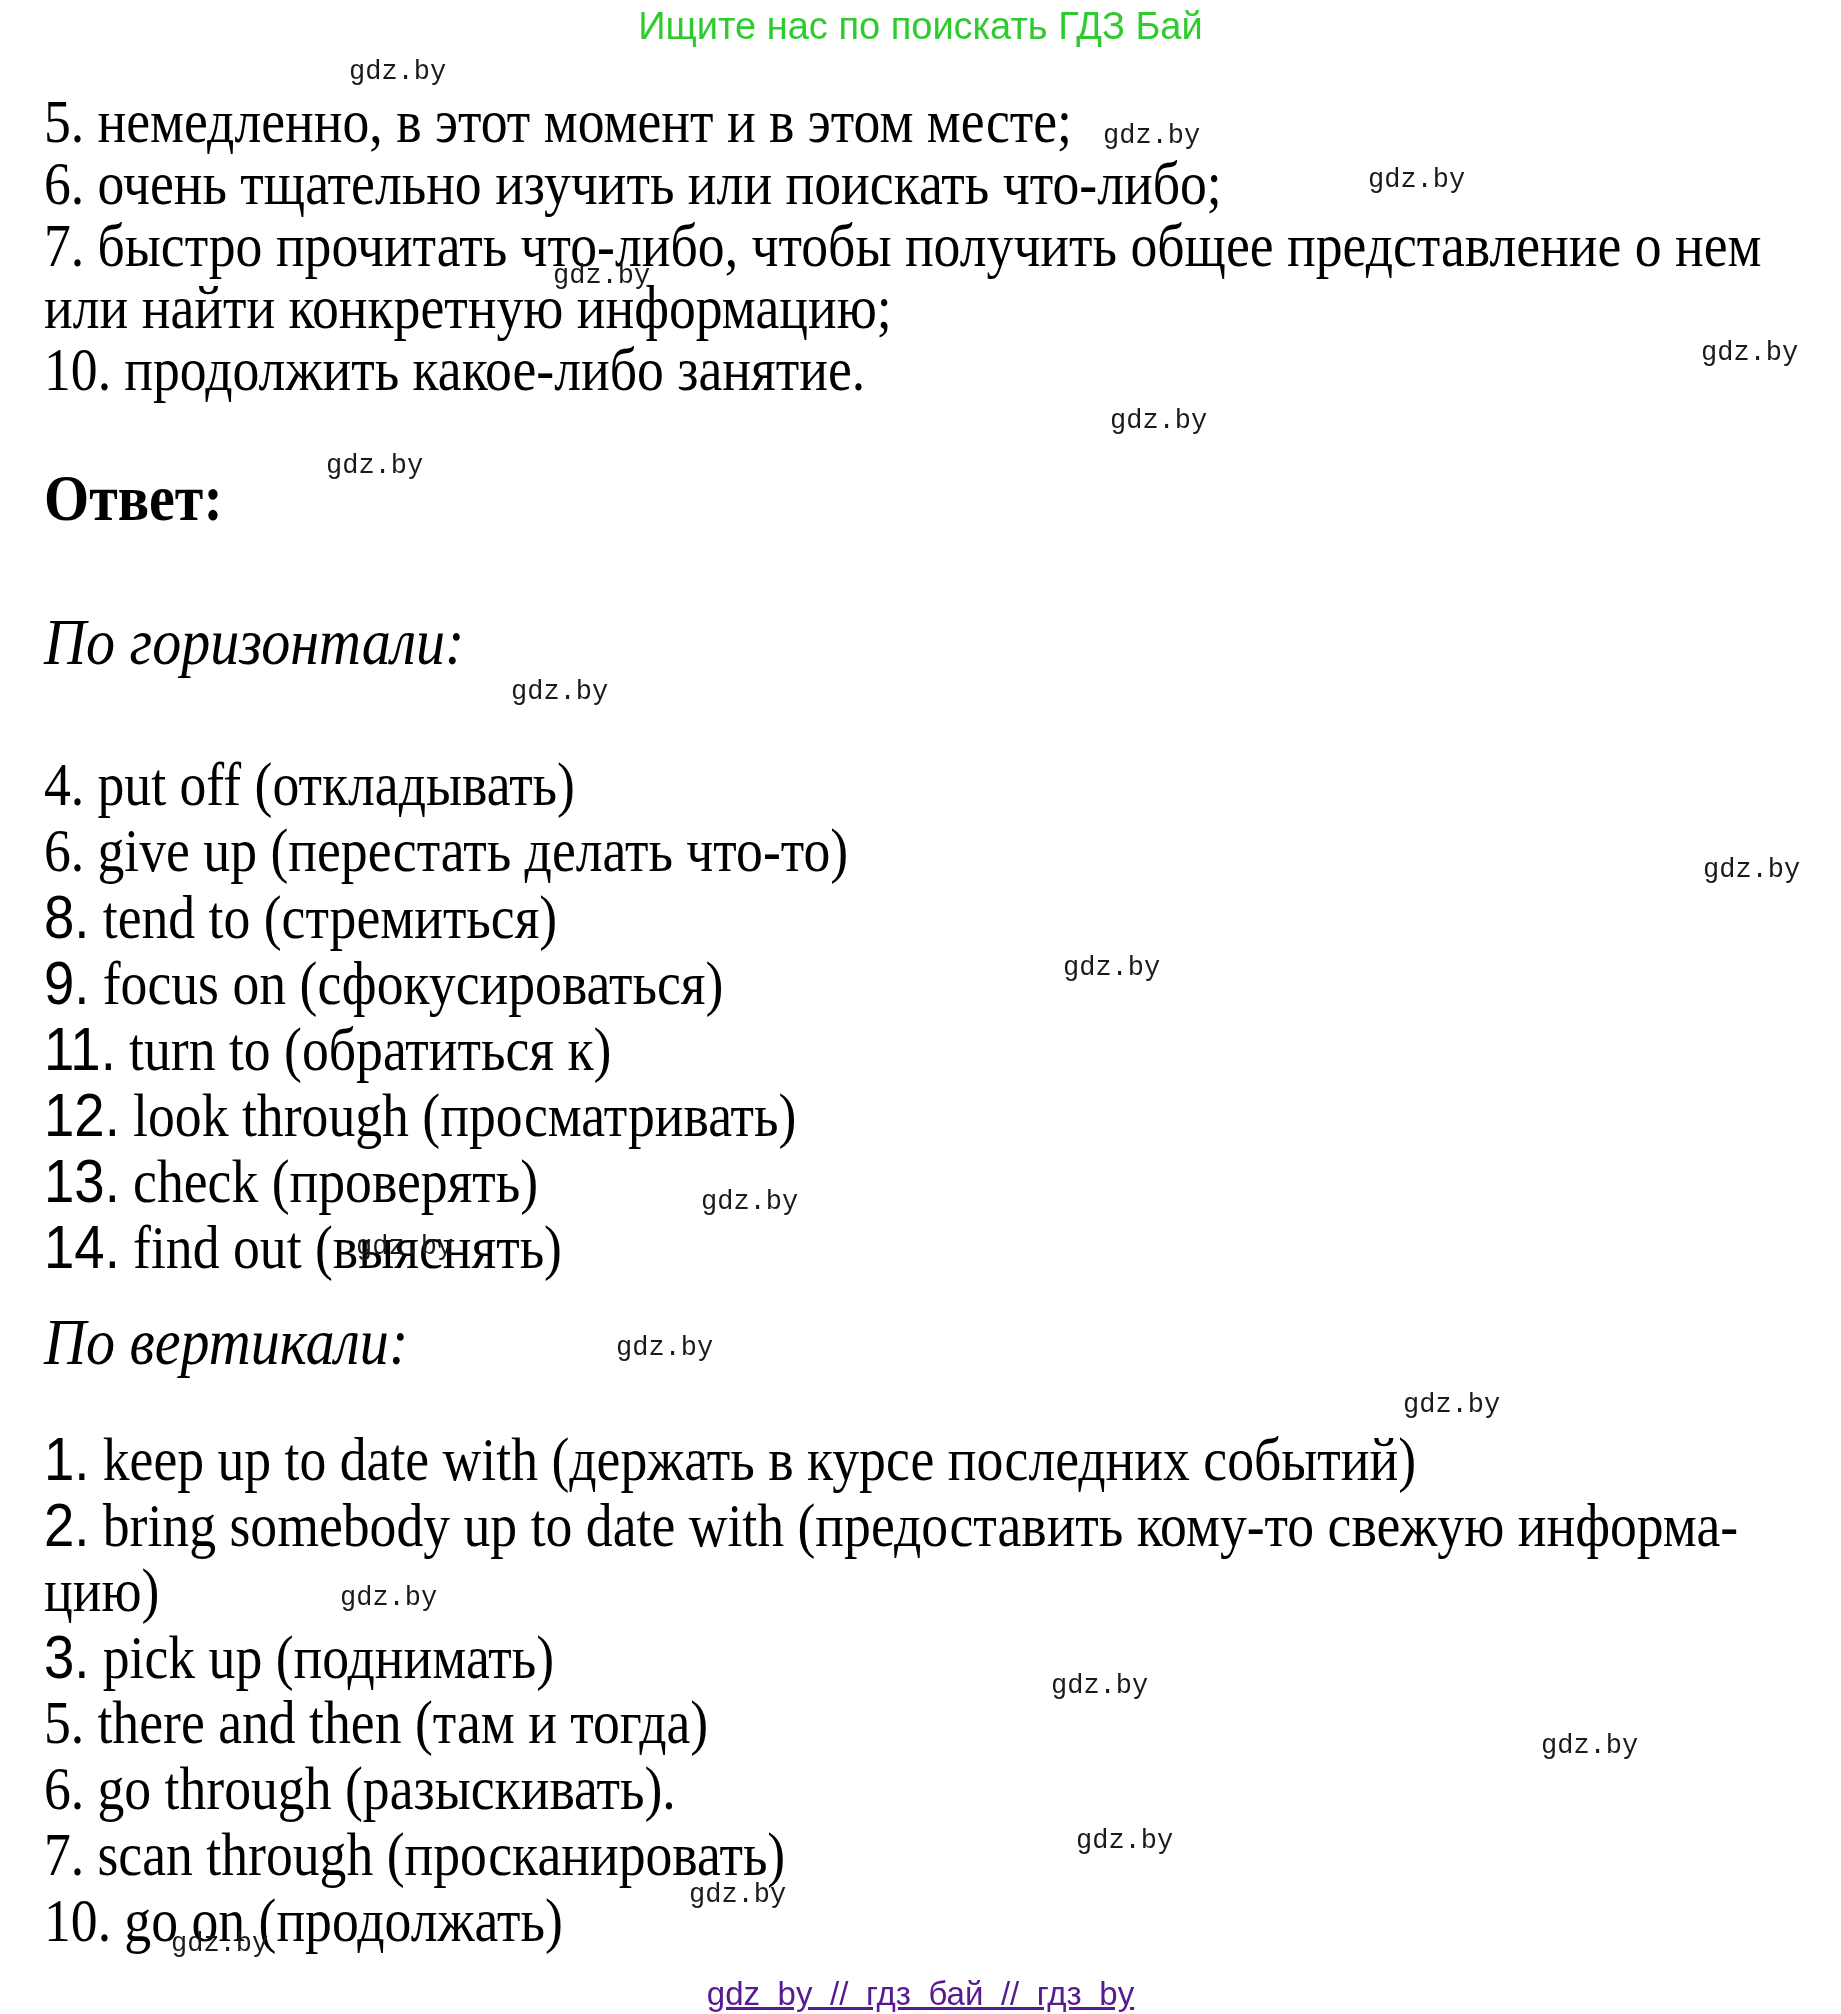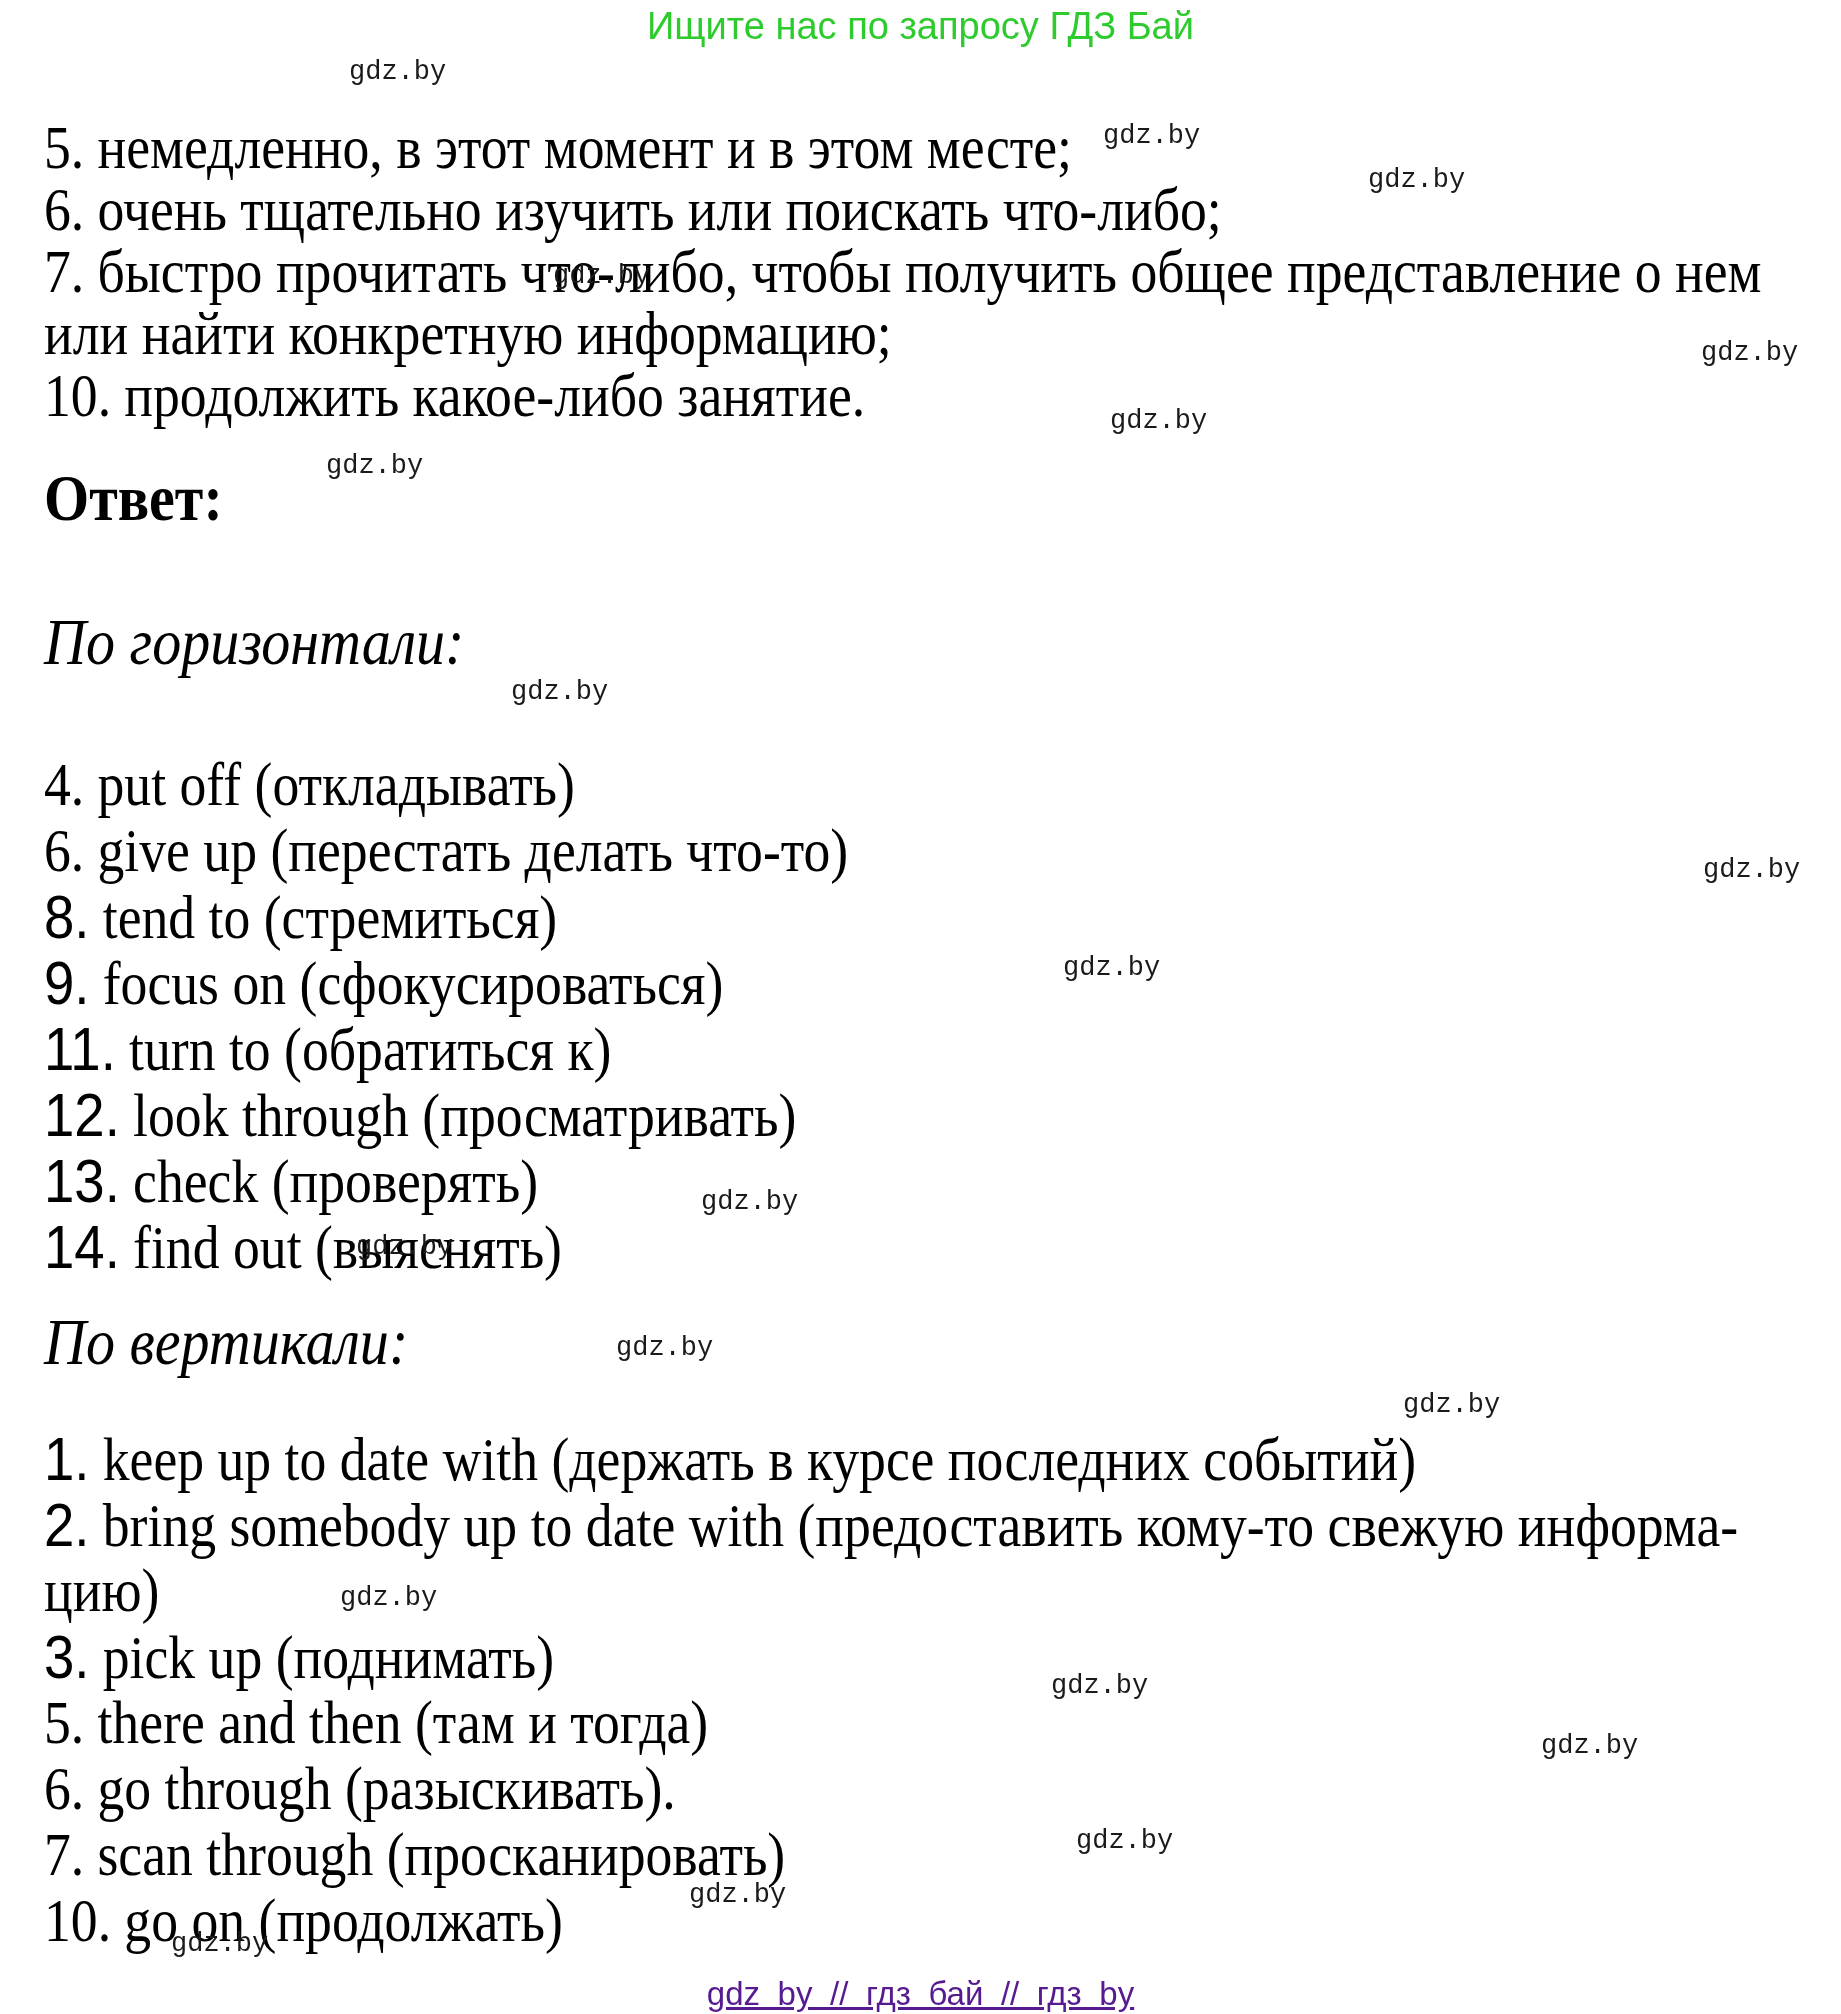--- a/index.html
+++ b/index.html
@@ -49,7 +49,7 @@
 
 <div class="page">
 
-  <div class="promo" style="color: rgb(46, 203, 46);">Ищите нас по запросу ГДЗ Бай</div>
+  <div class="promo" style="color: rgb(46, 203, 46);">Ищите нас по поискать ГДЗ Бай</div>
 
   <section class="sec defs">
     <div class="line"><span class="num">5.</span><span>немедленно, в этот момент и в этом месте;</span></div>

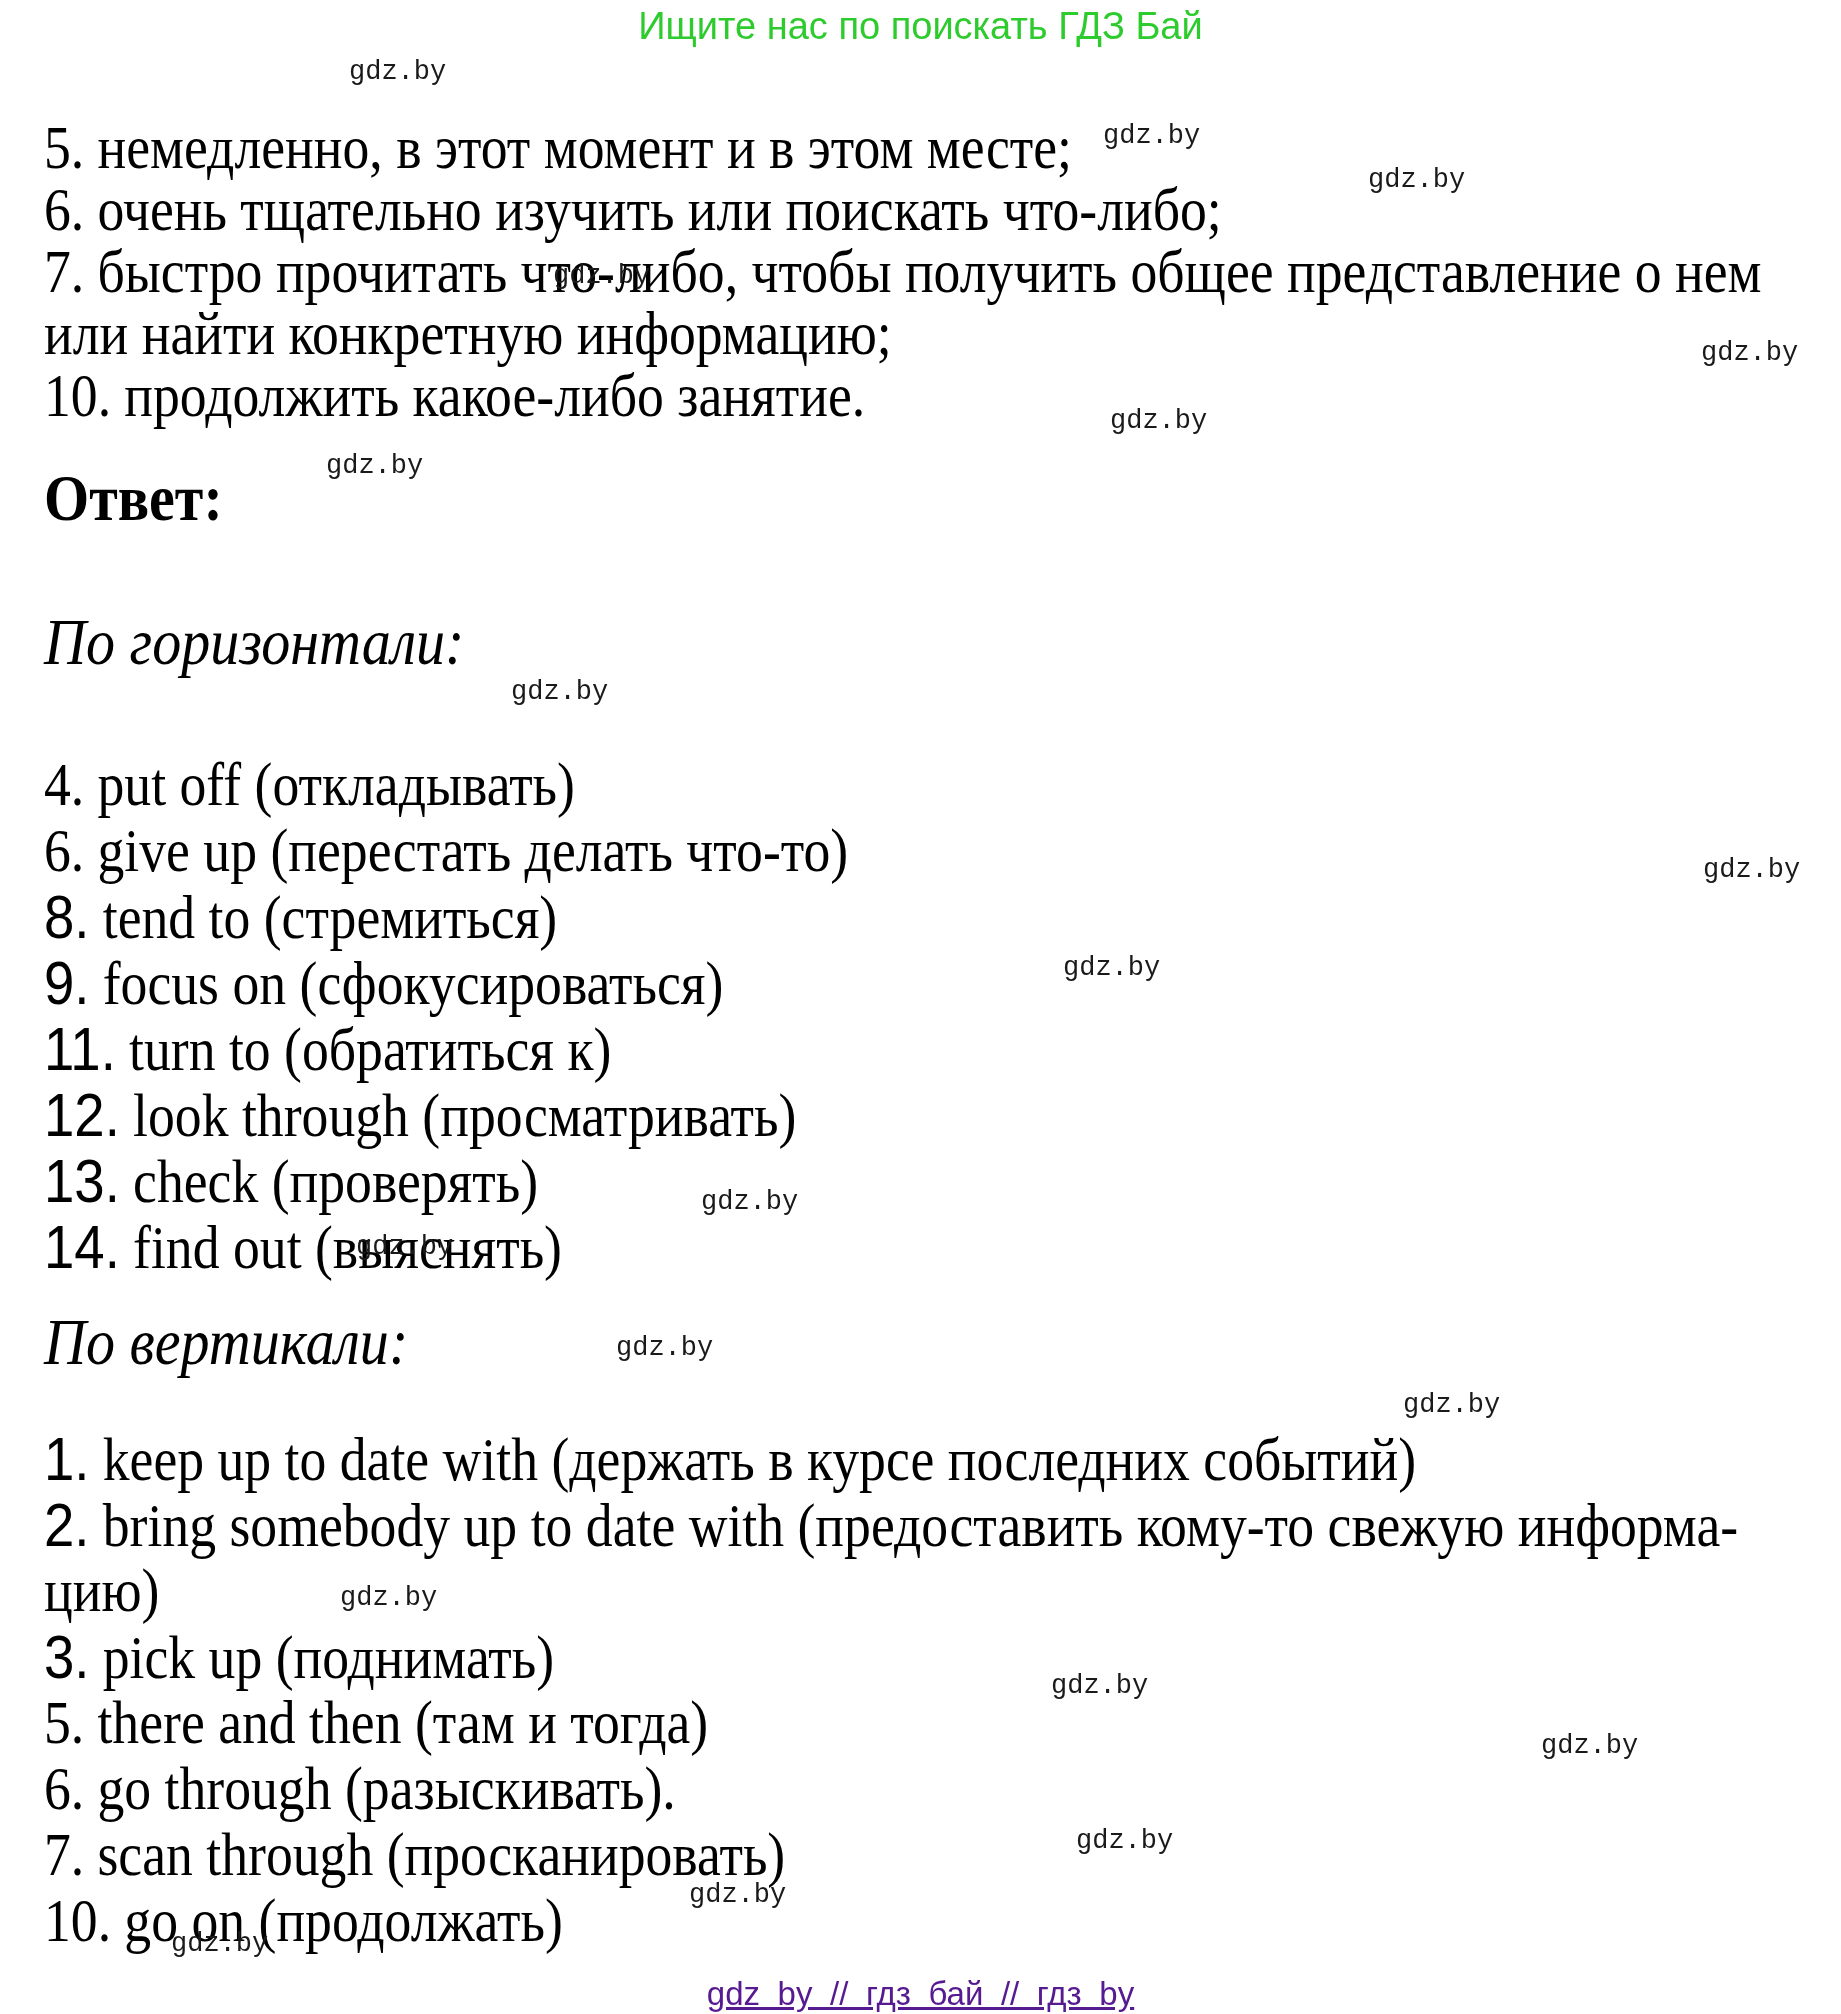--- a/index.html
+++ b/index.html
@@ -19,7 +19,7 @@
     font-size:61px; height:62px; line-height:62px;
   }
   .sec { position:absolute; left:44px; right:0; }
-  .defs   { top:91px;margin-top:26px; }
+  .defs   { top:91px; }
   .h-list { top:752px; }
   .v-list { top:1426px; }
   .h-list .line, .v-list .line { height:66px; line-height:66px; }

